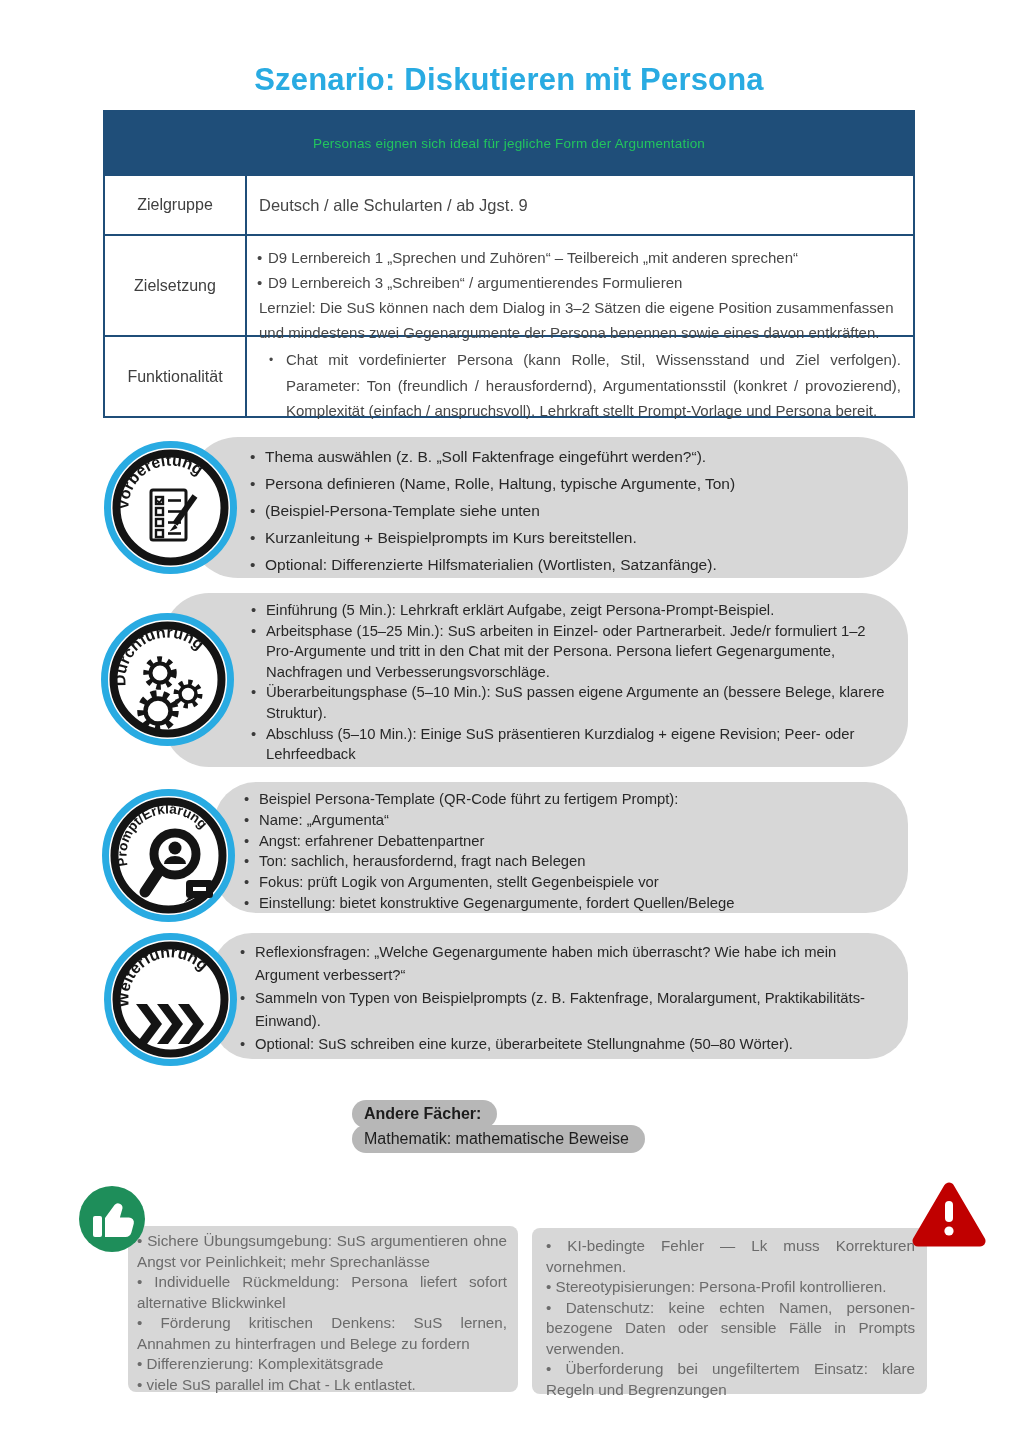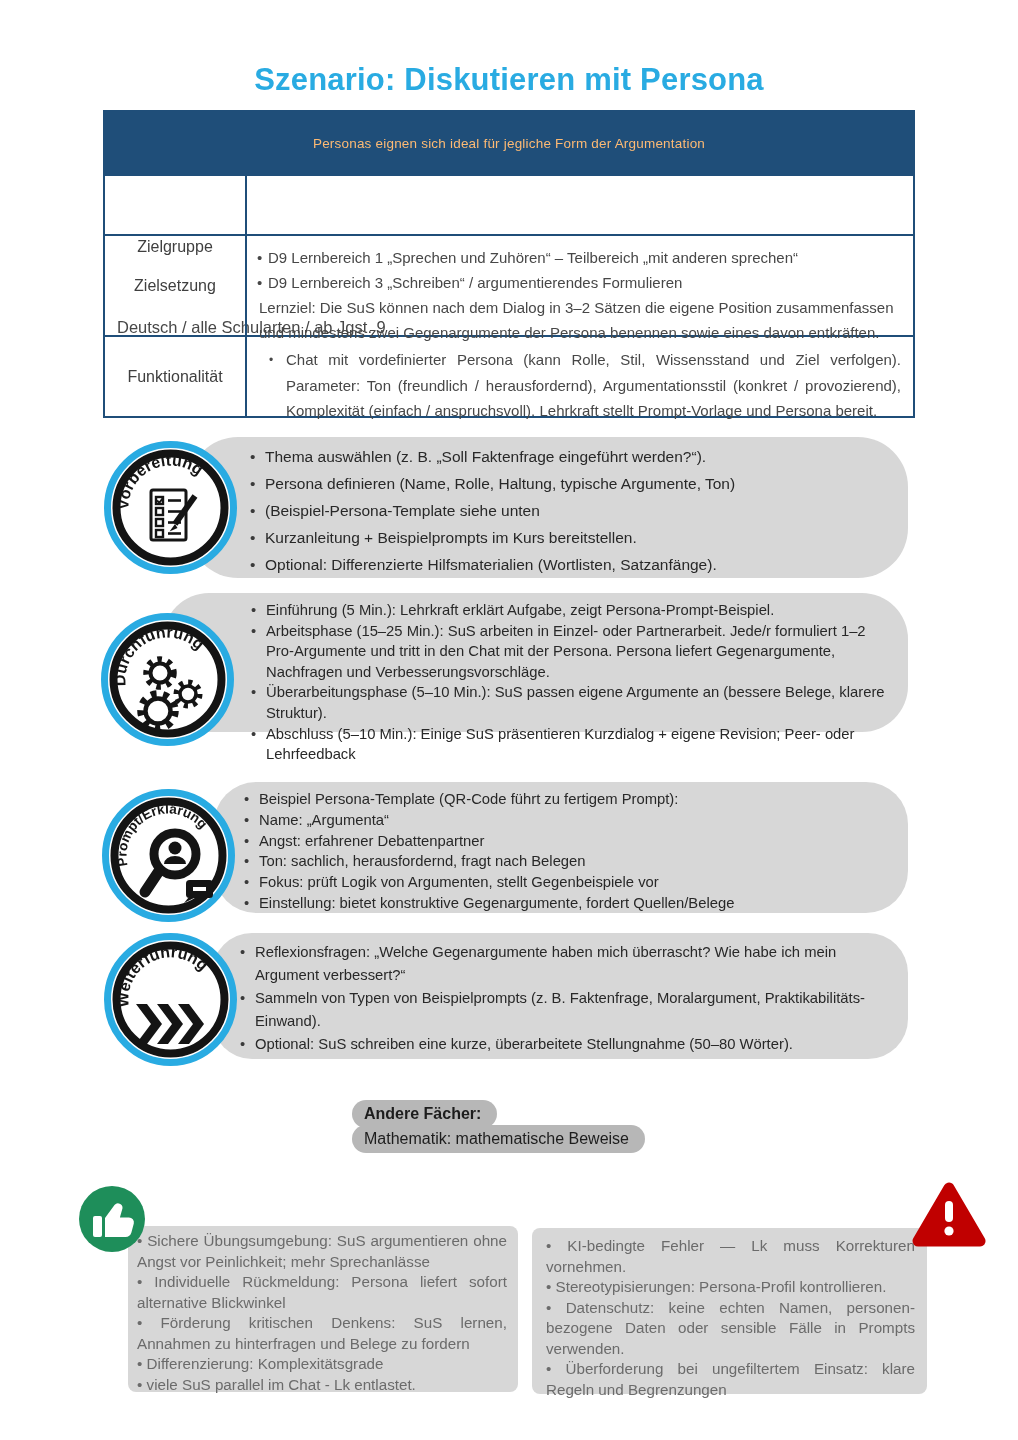--- a/index.html
+++ b/index.html
@@ -12,7 +12,7 @@
 
   
   .tbl{position:absolute;left:103px;top:110px;width:812px;border:2px solid #1F4E79;background:#fff;}
-  .tbl-header{height:62px;background:#1F4E79;color:#fdba74;display:flex;align-items:center;
+  .tbl-header{height:62px;background:#1F4E79;color:#22c55e;display:flex;align-items:center;
               justify-content:center;font-size:13.5px;letter-spacing:.2px;}
   .trow{display:flex;border-top:2px solid #1F4E79;}
   .tlabel{width:142px;flex:0 0 142px;border-right:2px solid #1F4E79;display:flex;

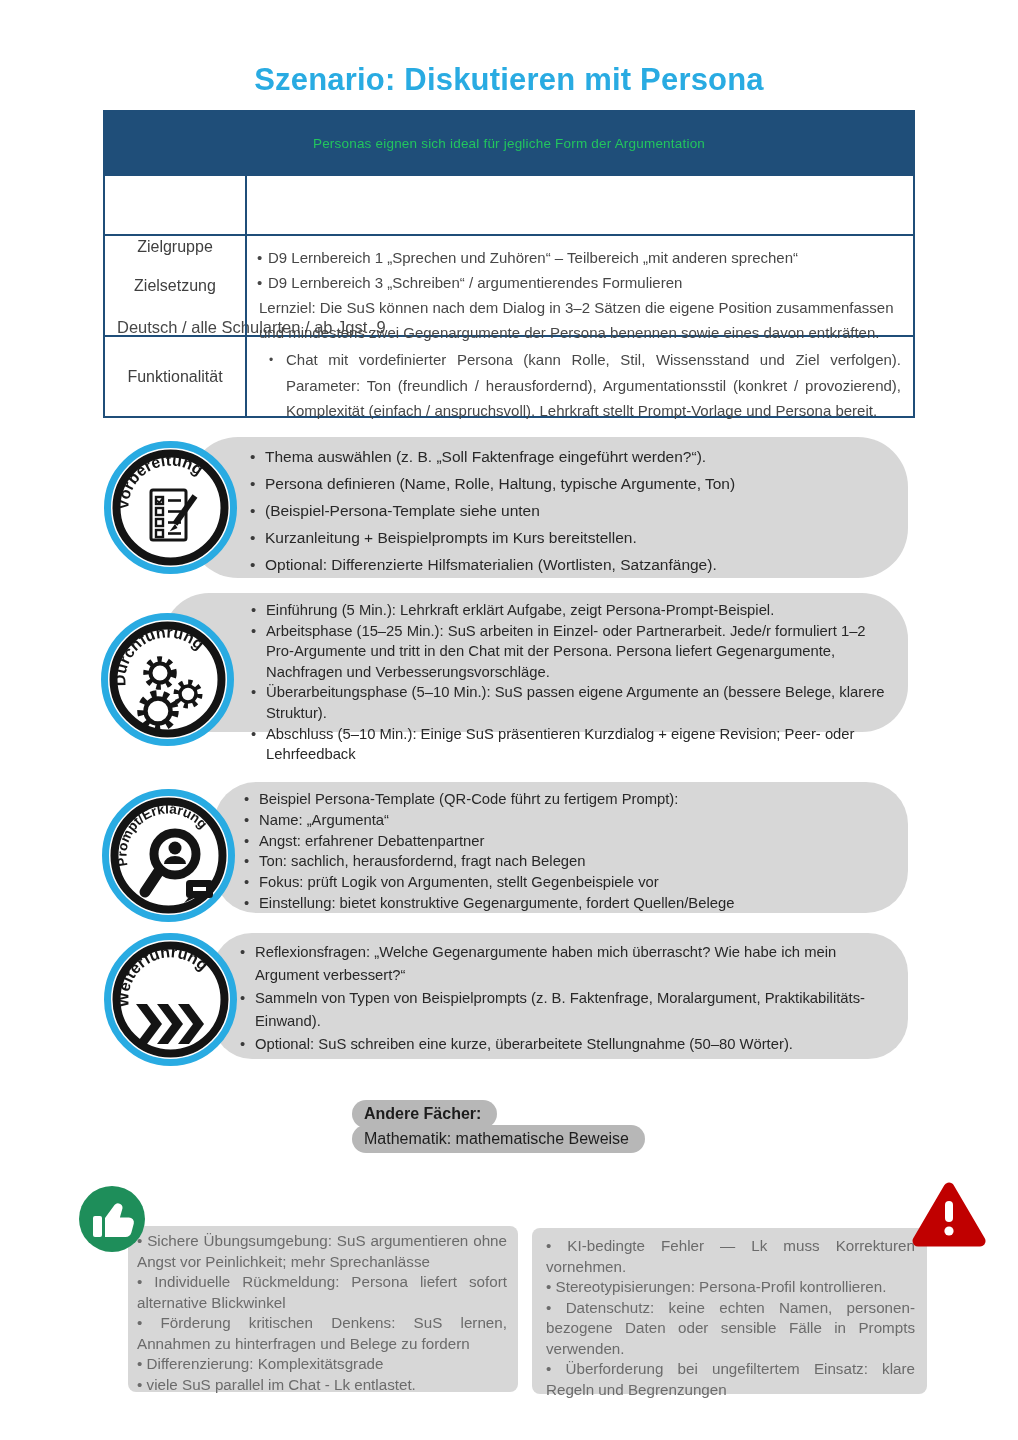--- a/index.html
+++ b/index.html
@@ -18,7 +18,7 @@
   .tlabel{width:142px;flex:0 0 142px;border-right:2px solid #1F4E79;display:flex;
           align-items:center;justify-content:center;font-size:16px;color:#3F3F3F;}
   .tvalue{flex:1;color:#474747;}
-  .r-zielgruppe{height:60px;flex-direction:column;}
+  .r-zielgruppe{height:60px;}
   .r-zielgruppe .tvalue{display:flex;align-items:center;padding-left:12px;font-size:16.5px;}
   .r-zielsetzung{height:101px;}
   .r-zielsetzung .tvalue{padding:9px 12px 0 8px;font-size:15px;line-height:25px;}

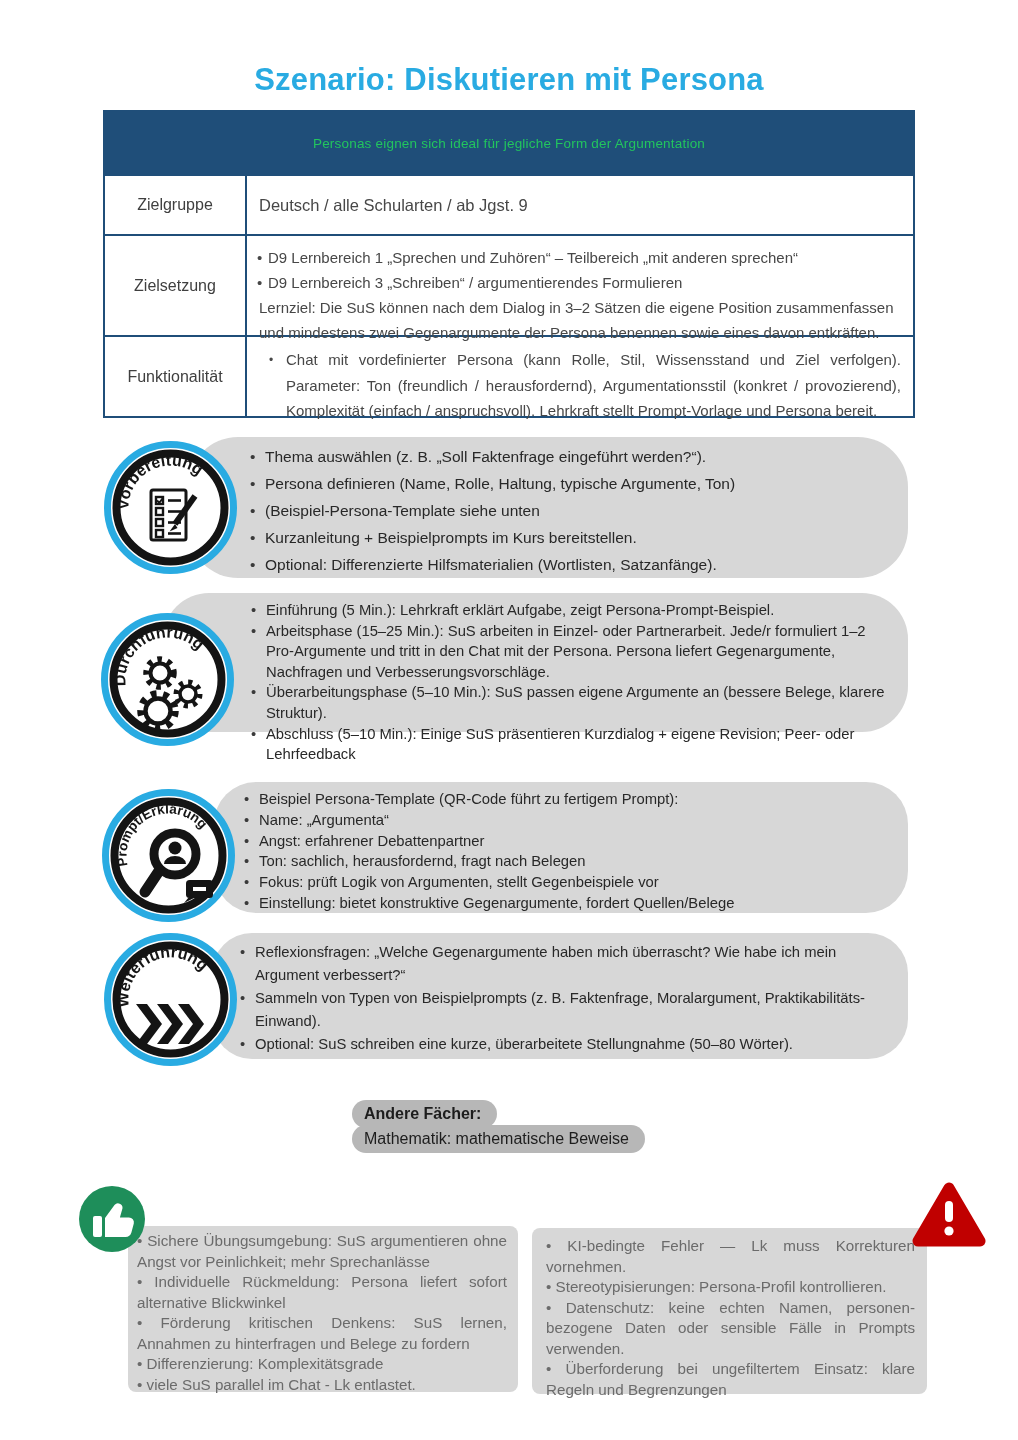--- a/index.html
+++ b/index.html
@@ -36,7 +36,7 @@
   .b::before{content:"•";position:absolute;left:2px;color:#3a3a3a;}
   .p1{left:188px;top:437px;width:720px;height:141px;border-radius:50px;
       padding:6px 26px 0 60px;font-size:15.5px;line-height:27px;}
-  .p2{left:163px;top:593px;width:745px;height:139px;border-radius:46px;
+  .p2{left:163px;top:593px;width:745px;height:174px;border-radius:46px;
       padding:7px 22px 0 86px;font-size:14.8px;line-height:20.6px;}
   .p3{left:214px;top:782px;width:694px;height:131px;border-radius:42px;
       padding:7px 20px 0 28px;font-size:14.8px;line-height:20.8px;}

